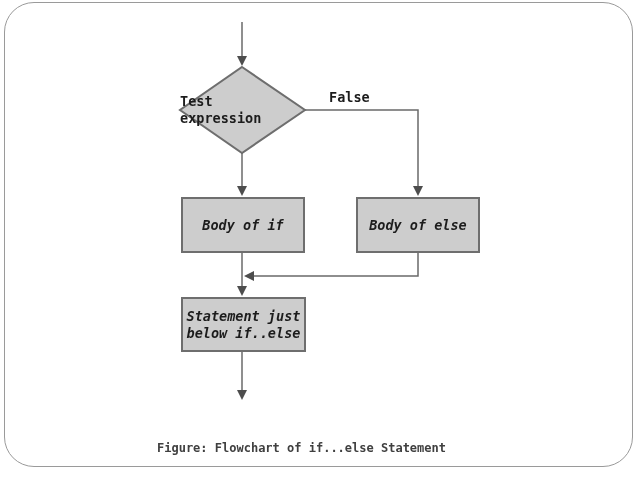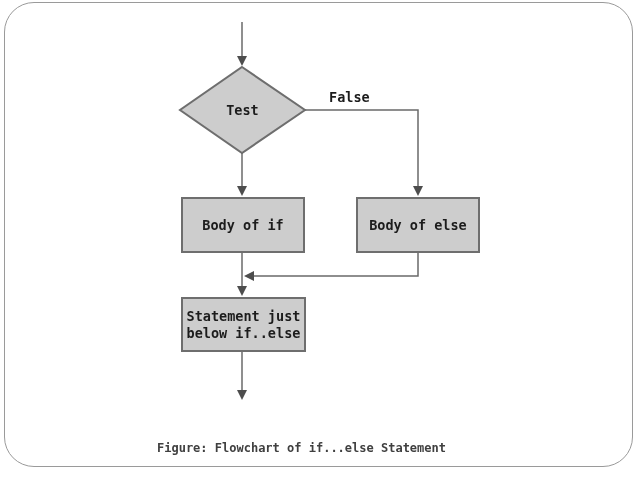--- a/index.html
+++ b/index.html
@@ -45,7 +45,7 @@
     height: 86px;
     display: flex;
     flex-direction: column;
-    align-items: center;
+    align-items: flex-start;
     justify-content: center;
     text-align: center;
   }

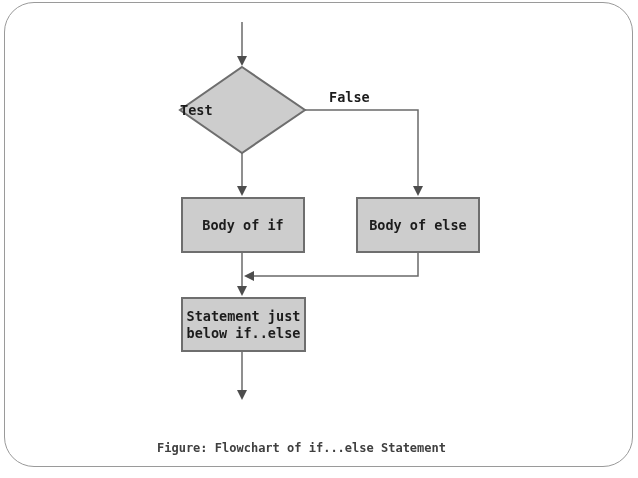--- a/index.html
+++ b/index.html
@@ -125,6 +125,7 @@
 
   <div class="flow-text diamond-label">
     <div>Test</div>
+    <div>expression</div>
   </div>
 
   <div class="flow-text label-false">False</div>

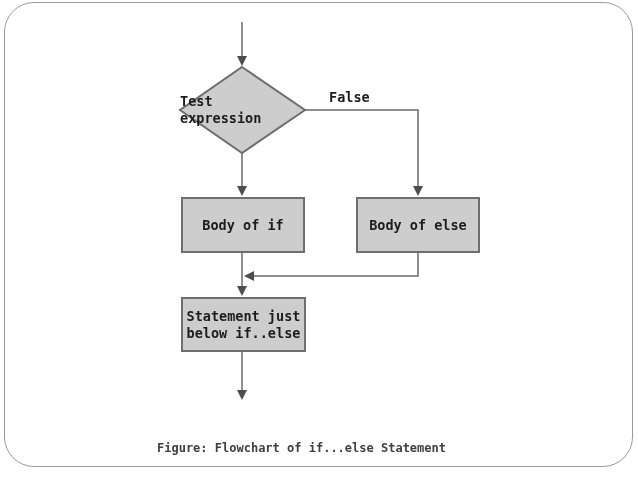--- a/index.html
+++ b/index.html
@@ -64,6 +64,7 @@
     font-size: 13.5px;
     line-height: 17px;
     white-space: nowrap;
+    font-style: italic;
   }
   .box-body-if   { left: 181px; top: 197px; width: 124px; height: 56px; }
   .box-body-else { left: 356px; top: 197px; width: 124px; height: 56px; }

